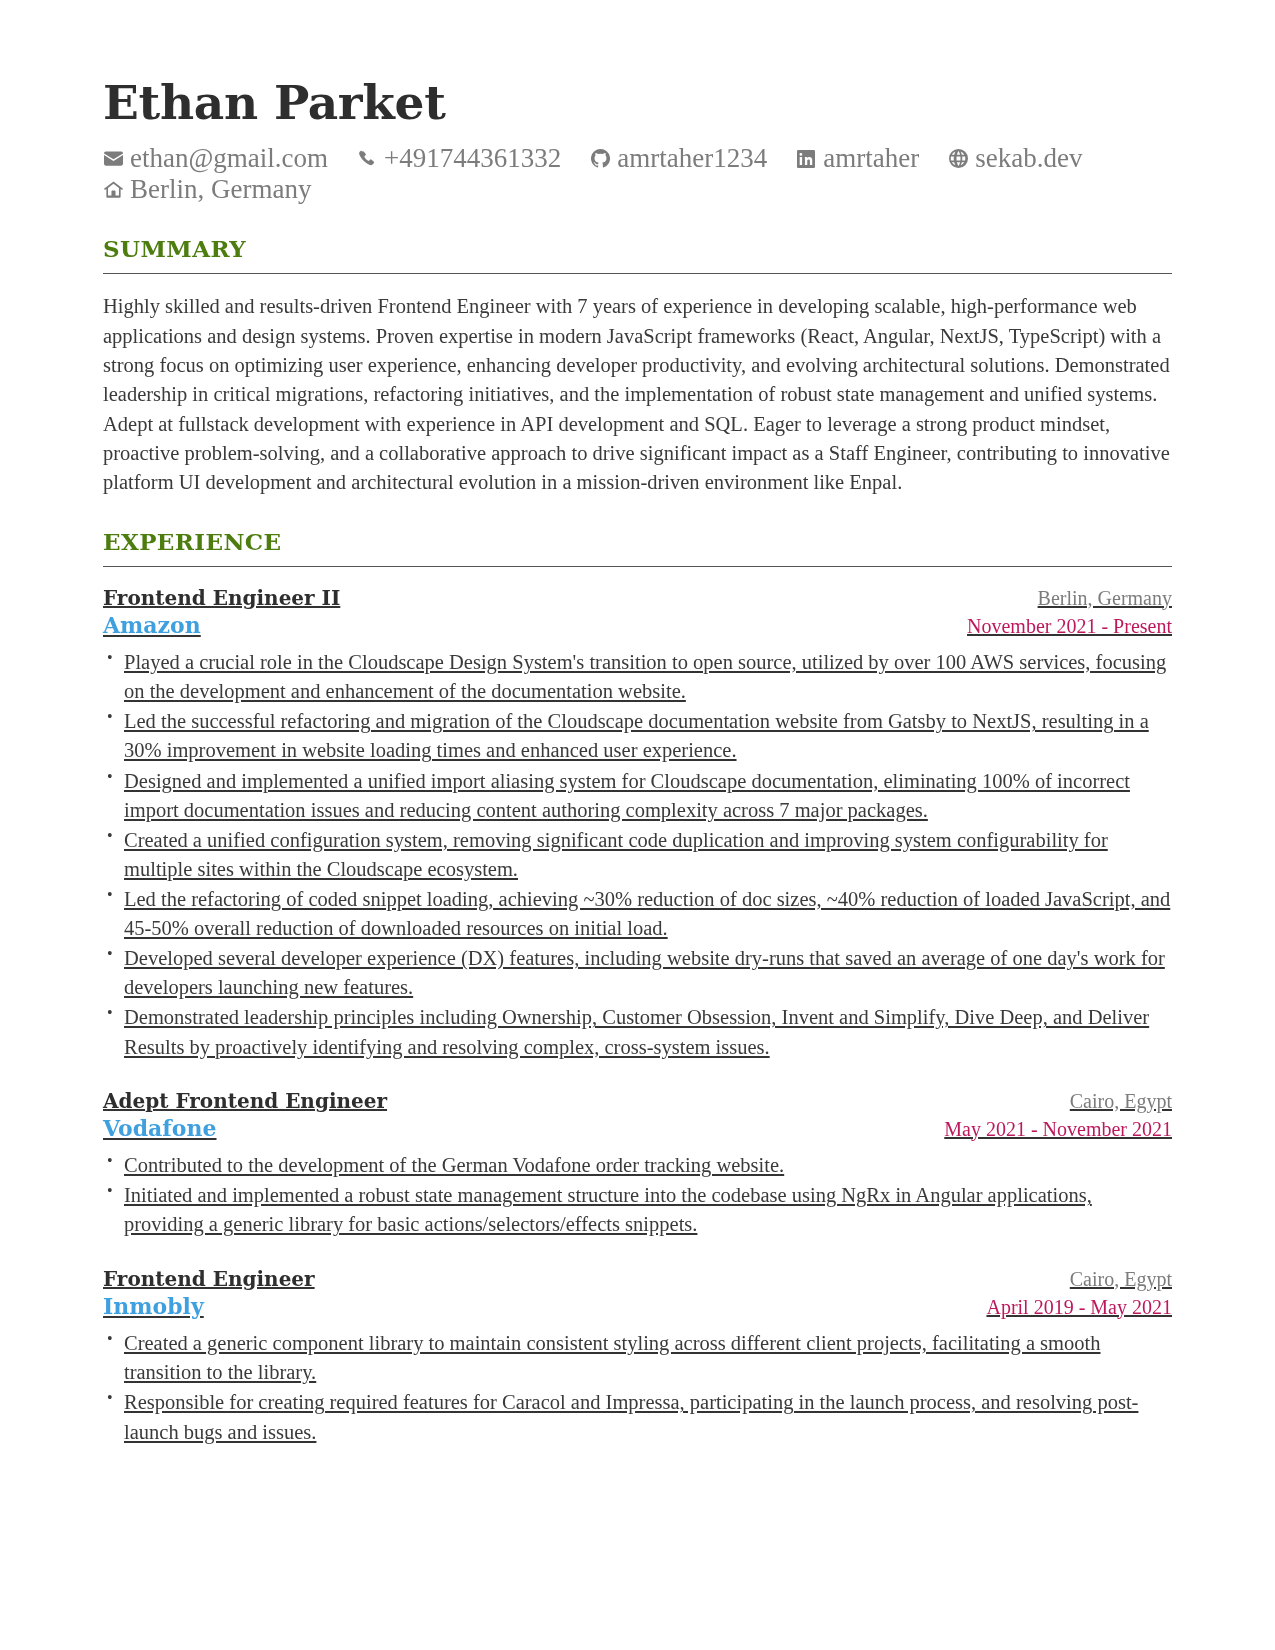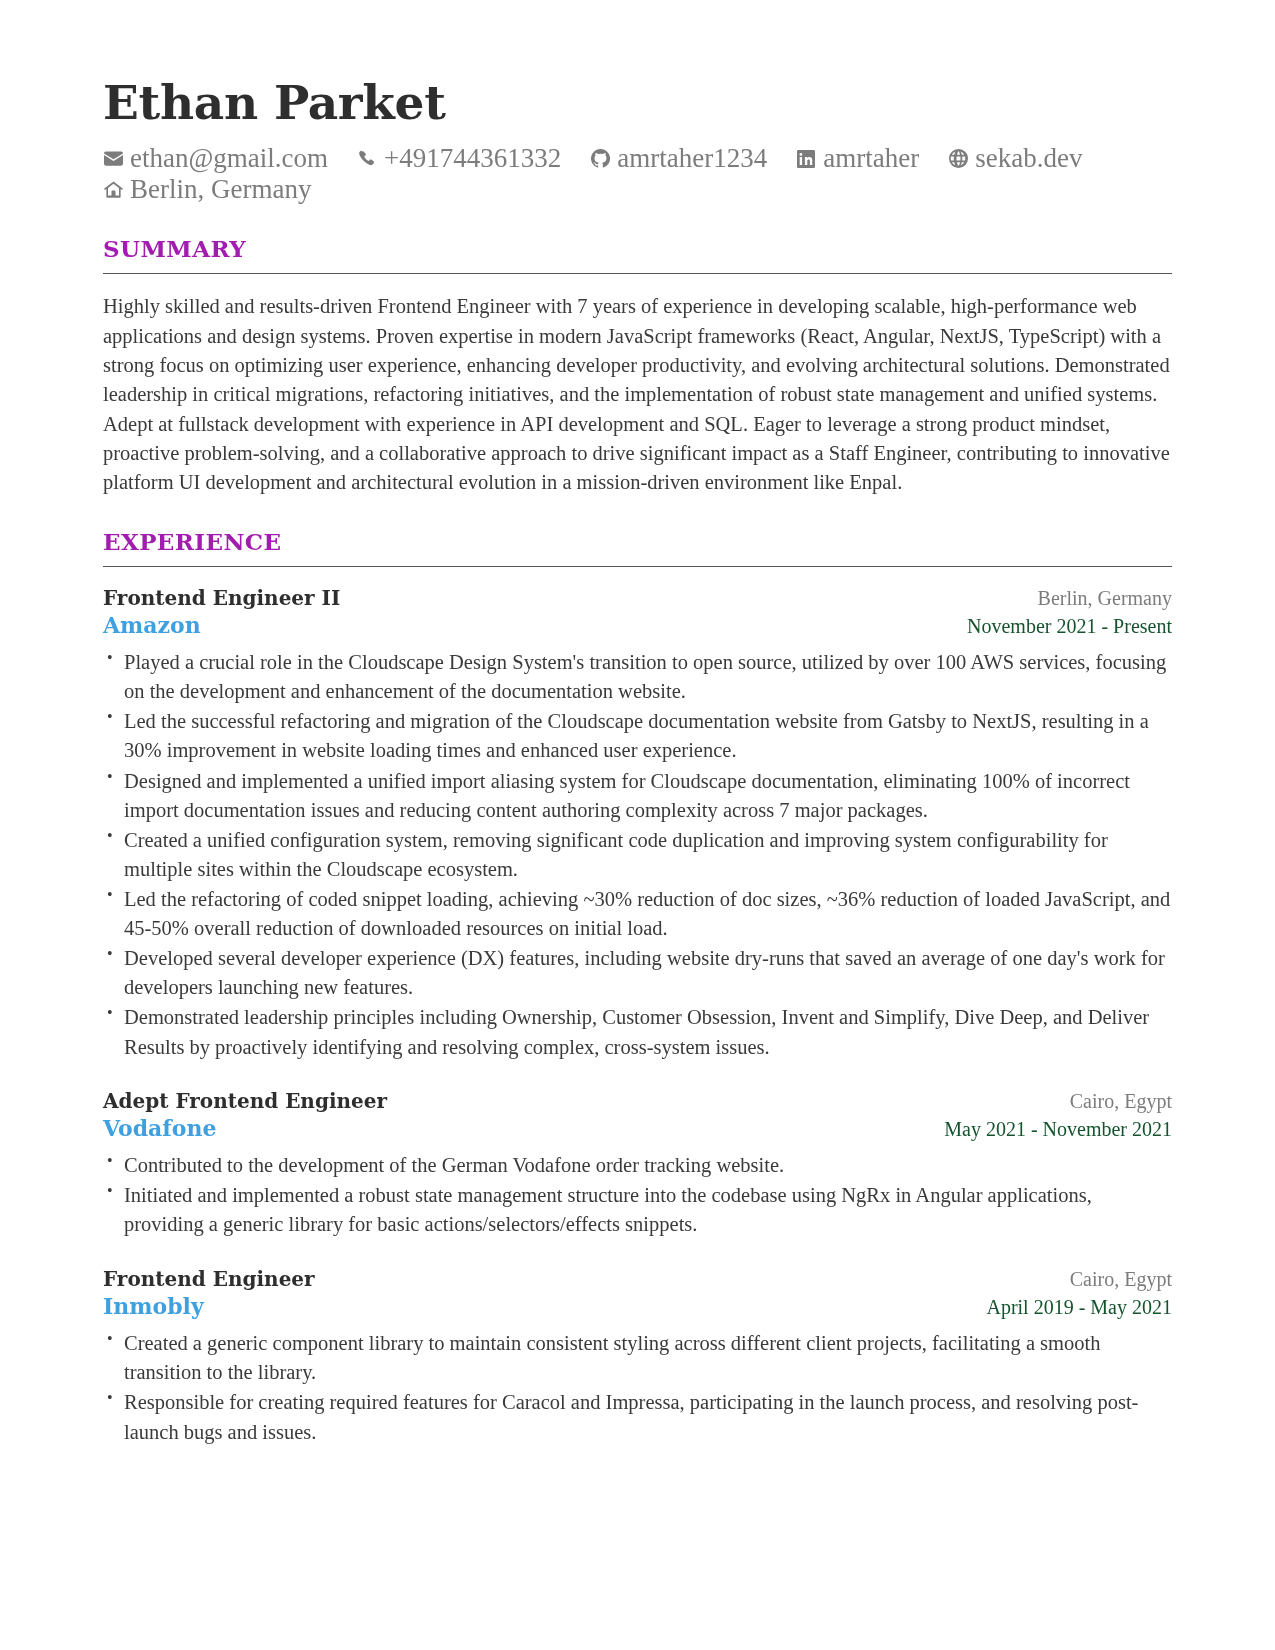--- a/index.html
+++ b/index.html
@@ -66,7 +66,7 @@
     font-weight: bold;
     font-size: 23px;
     letter-spacing: 0.4px;
-    color: #a21caf;
+    color: #4d7c0f;
     margin: 0 0 11px 0;
   }
   .section-rule {

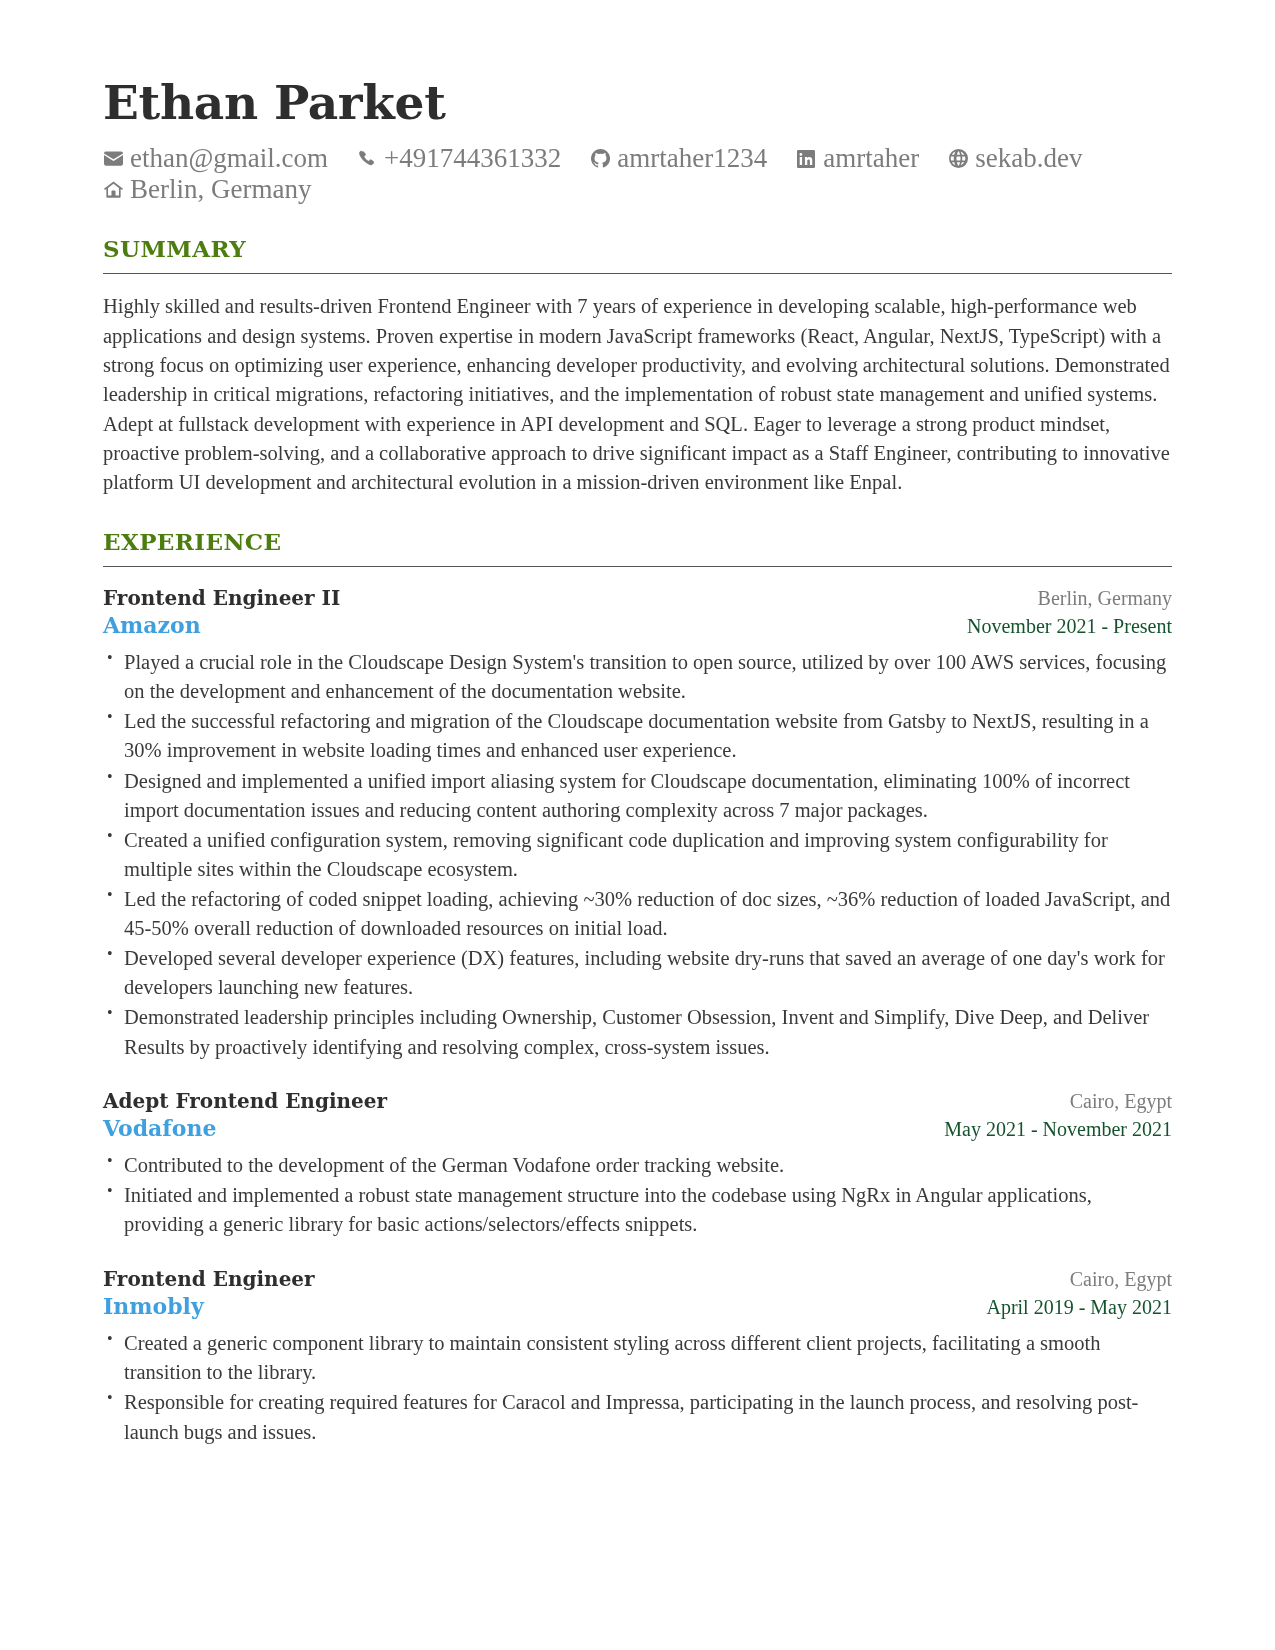--- a/index.html
+++ b/index.html
@@ -84,7 +84,7 @@
   }
 
   
-  .job { margin-bottom: 26px; }
+  .job { margin-bottom: 26px; text-decoration: underline; }
   .job:last-child { margin-bottom: 0; }
   .job-line {
     display: flex;

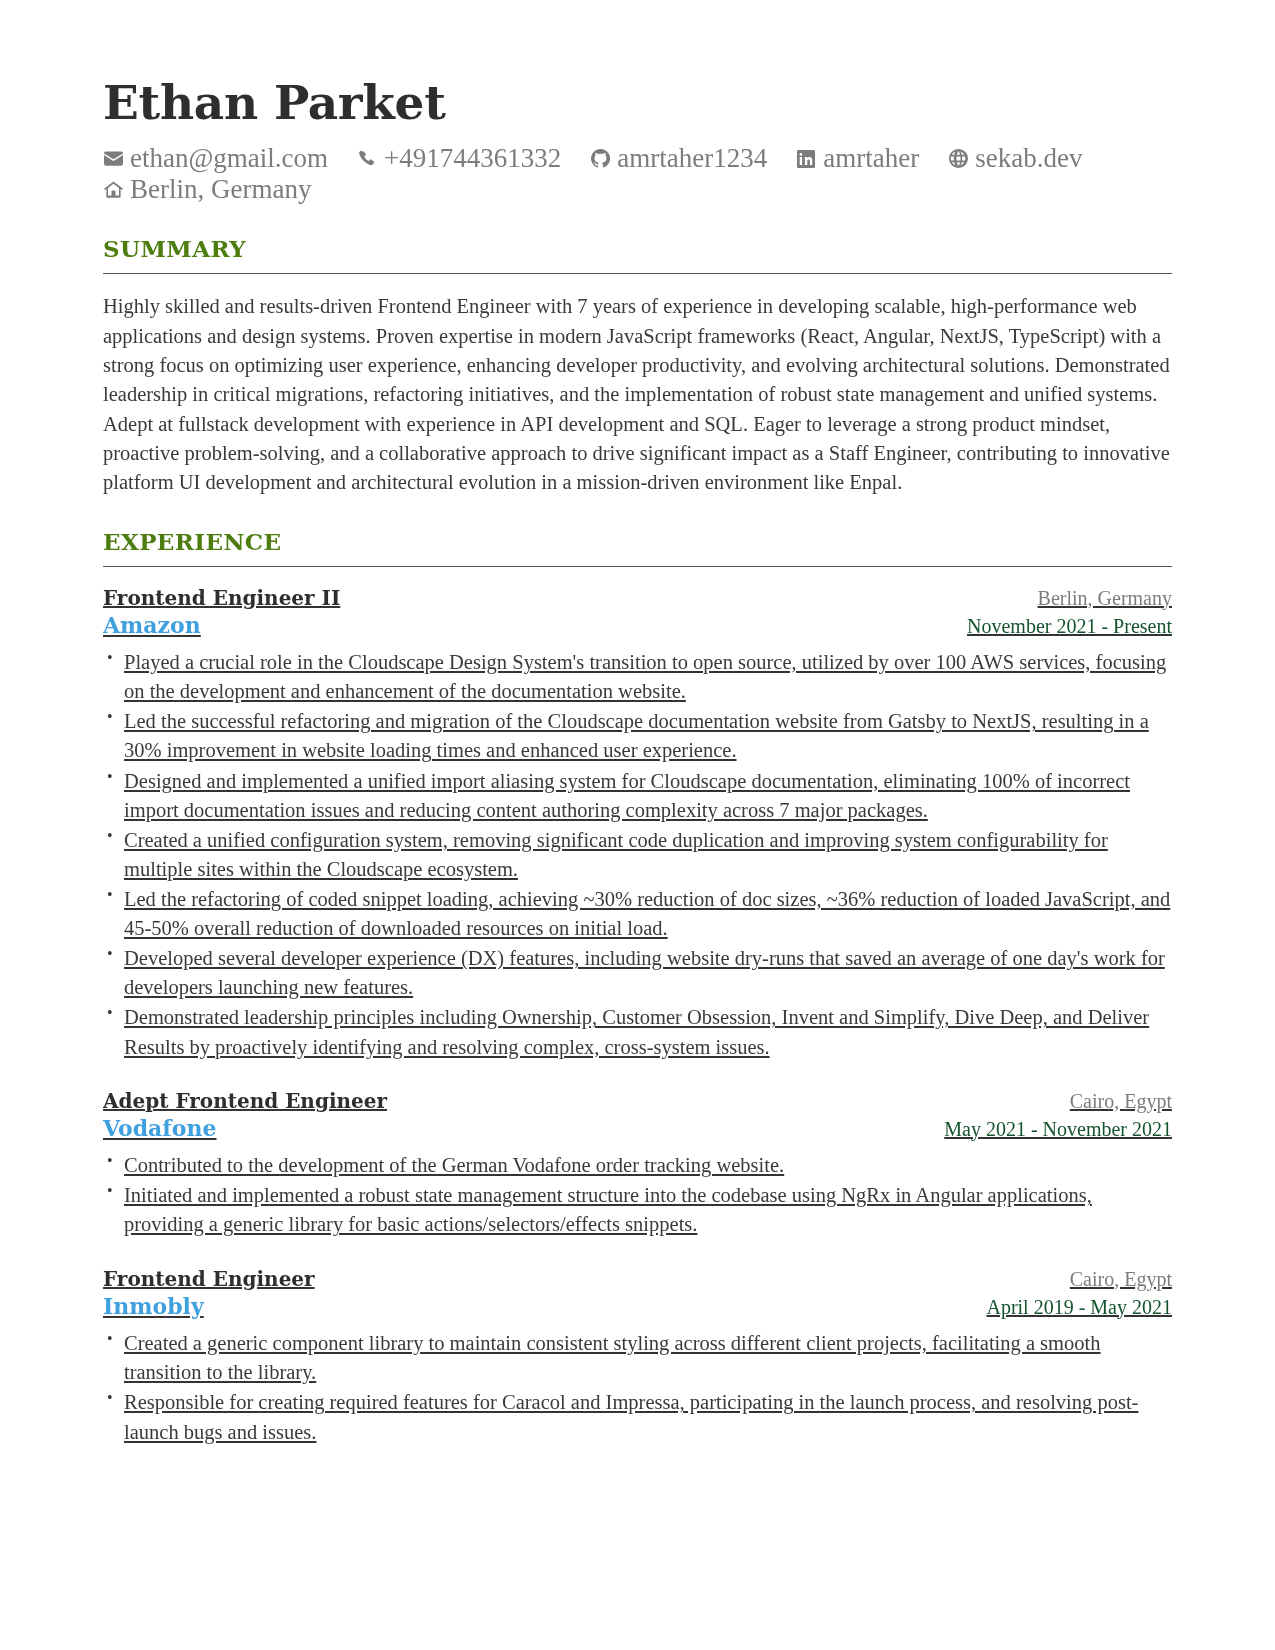--- a/index.html
+++ b/index.html
@@ -111,7 +111,7 @@
   }
   .job-dates {
     font-size: 20px;
-    color: #14532d;
+    color: #be185d;
     text-align: right;
   }
   .bullets {

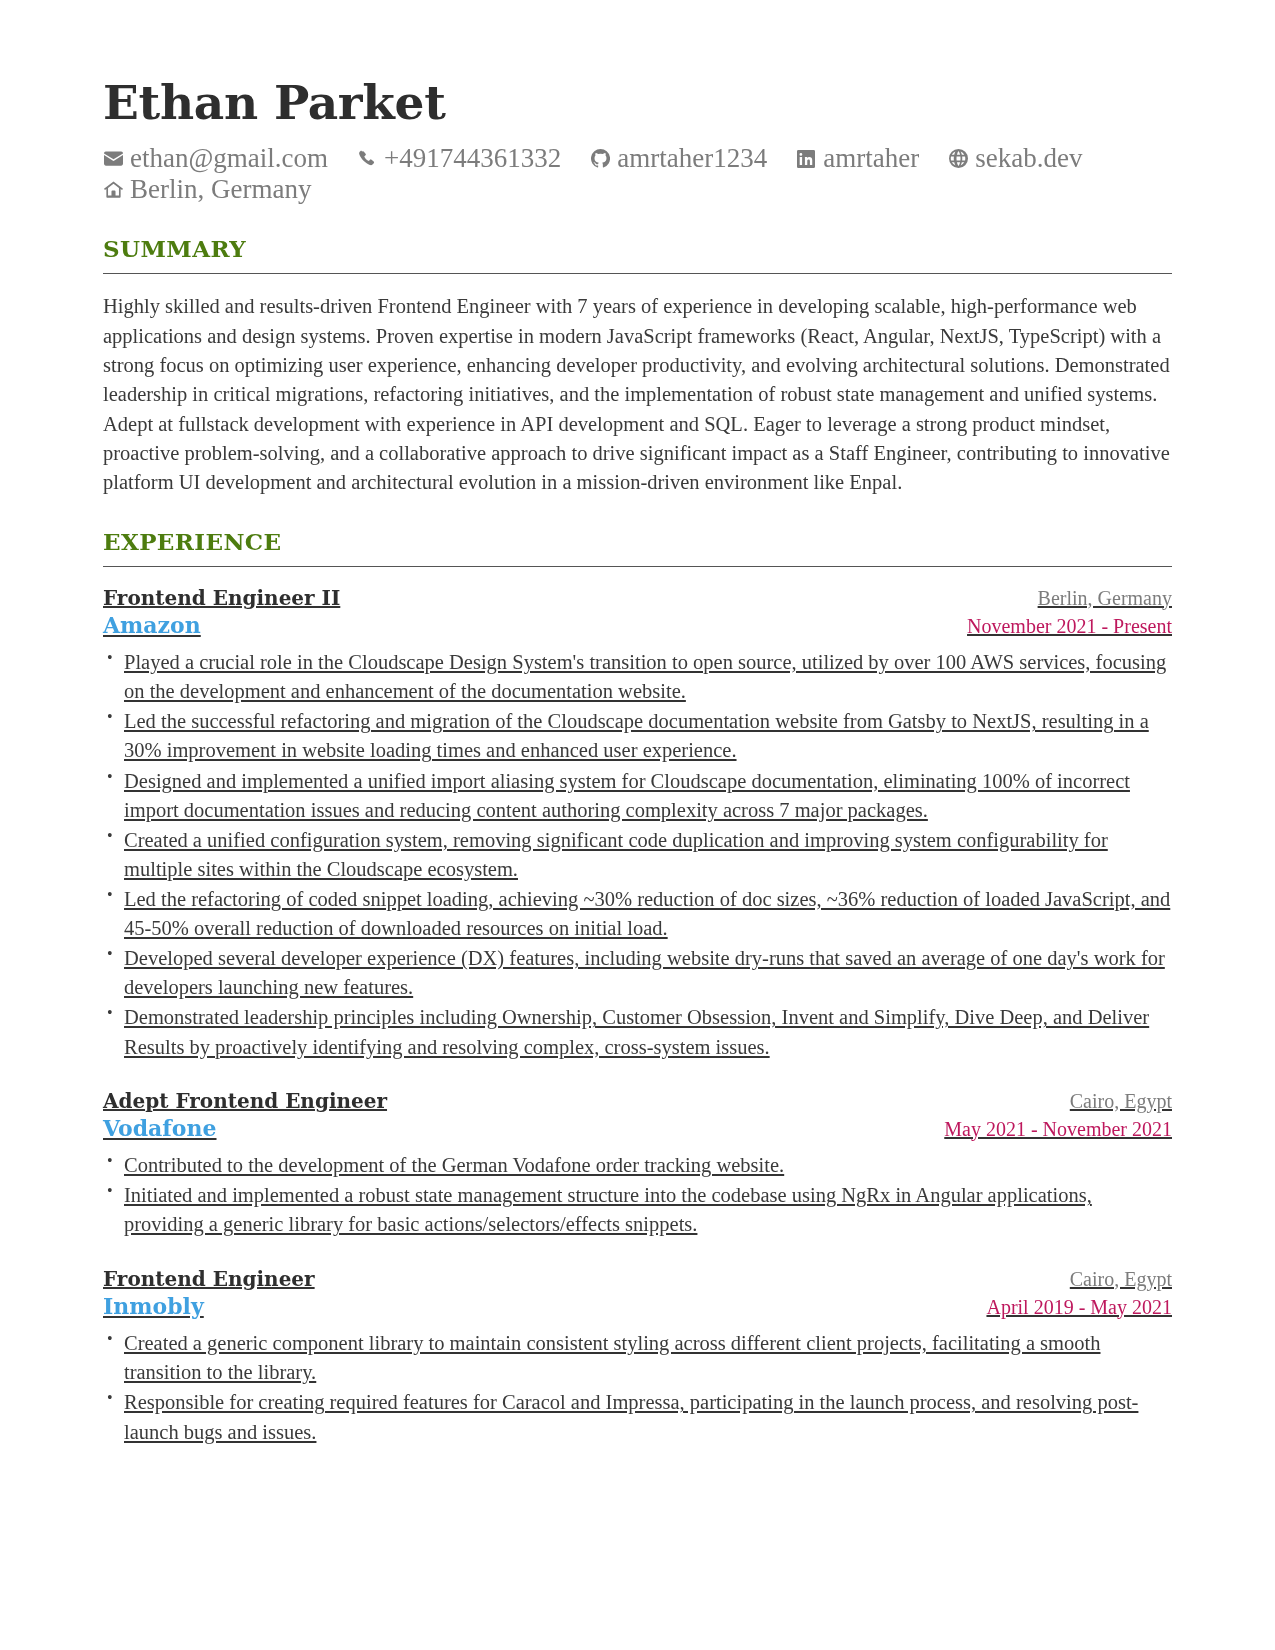--- a/index.html
+++ b/index.html
@@ -226,7 +226,7 @@
             <li>Led the successful refactoring and migration of the Cloudscape documentation website from Gatsby to NextJS, resulting in a 30% improvement in website loading times and enhanced user experience.</li>
             <li>Designed and implemented a unified import aliasing system for Cloudscape documentation, eliminating 100% of incorrect import documentation issues and reducing content authoring complexity across 7 major packages.</li>
             <li>Created a unified configuration system, removing significant code duplication and improving system configurability for multiple sites within the Cloudscape ecosystem.</li>
-            <li>Led the refactoring of coded snippet loading, achieving ~30% reduction of doc sizes, ~36% reduction of loaded JavaScript, and 45-50% overall reduction of downloaded resources on initial load.</li>
+            <li>Led the refactoring of coded snippet loading, achieving ~30% reduction of doc sizes, ~40% reduction of loaded JavaScript, and 45-50% overall reduction of downloaded resources on initial load.</li>
             <li>Developed several developer experience (DX) features, including website dry-runs that saved an average of one day's work for developers launching new features.</li>
             <li>Demonstrated leadership principles including Ownership, Customer Obsession, Invent and Simplify, Dive Deep, and Deliver Results by proactively identifying and resolving complex, cross-system issues.</li>
           </ul>

